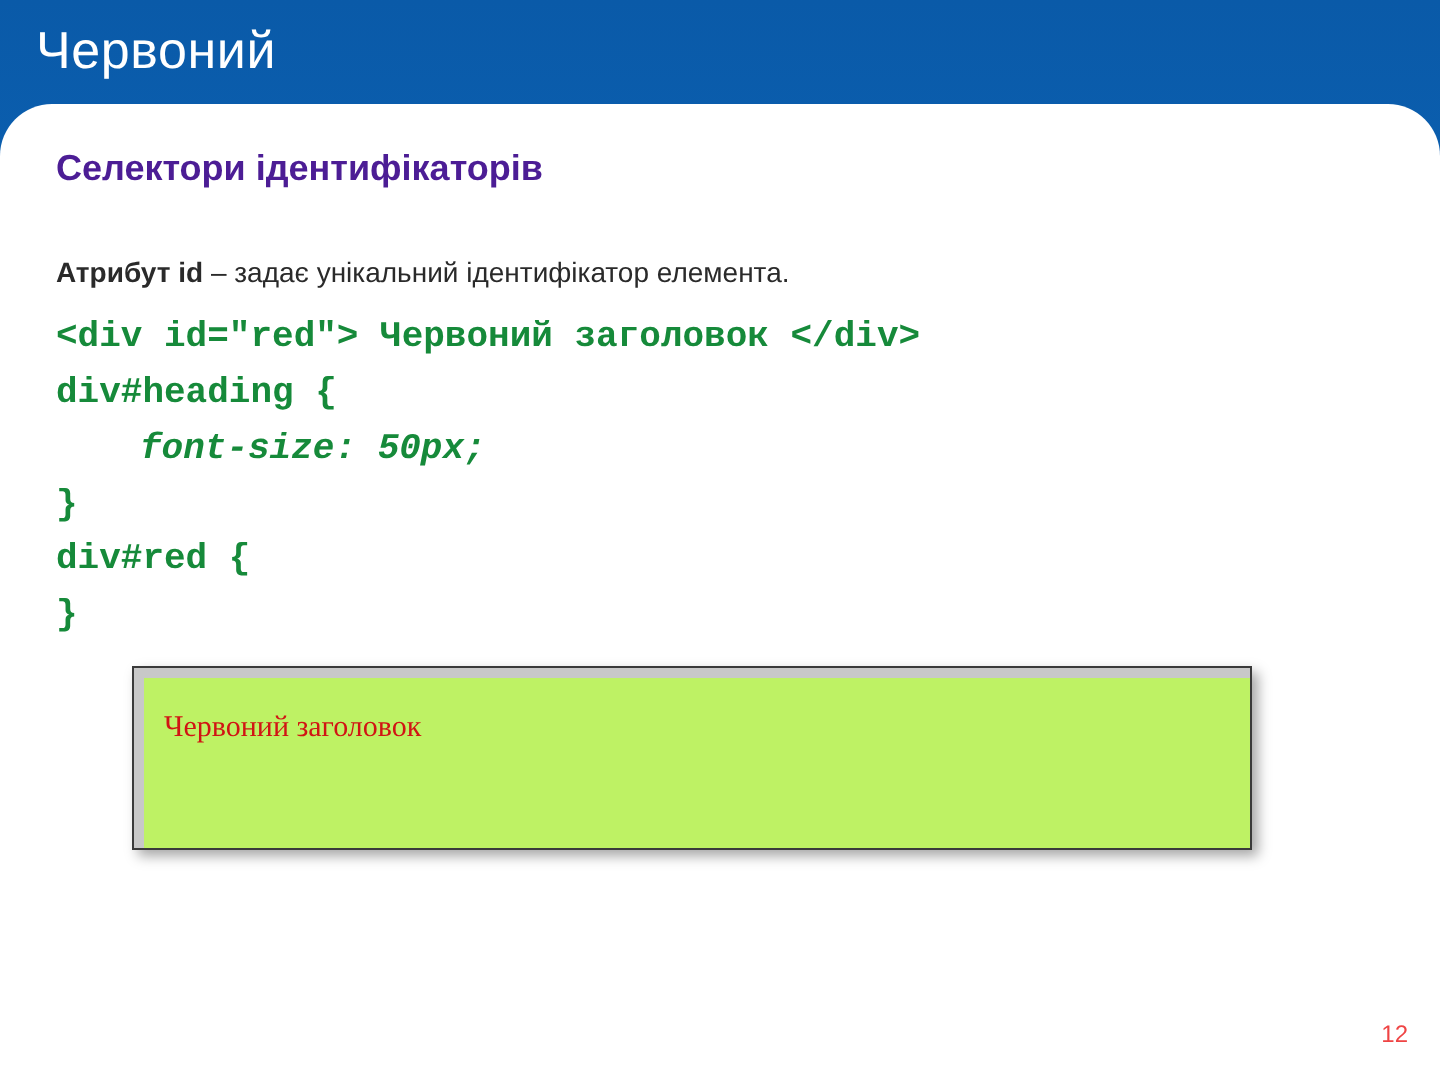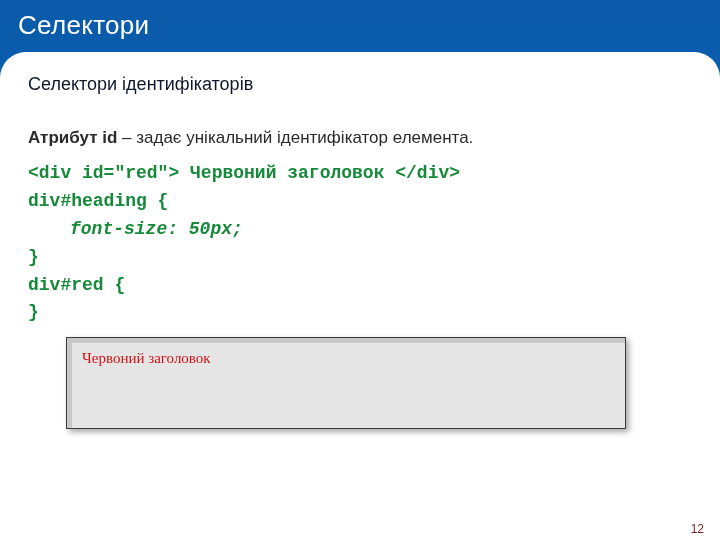--- a/index.html
+++ b/index.html
@@ -90,7 +90,7 @@
 
 <div class="slide">
   <div class="header">
-    <h1>Селектори</h1>
+    <h1>Червоний</h1>
   </div>
   <div class="card">
     <div class="subtitle">Селектори ідентифікаторів</div>

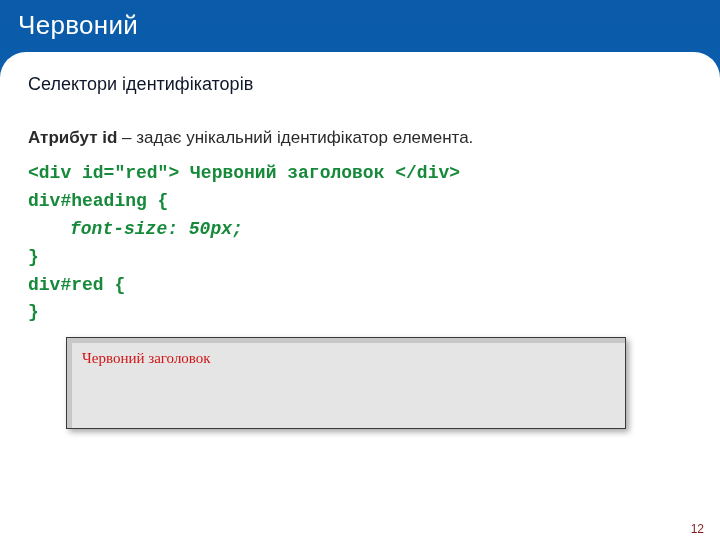--- a/index.html
+++ b/index.html
@@ -35,9 +35,9 @@
       padding: 22px 28px 18px 28px;
     }
     .subtitle {
-      font-weight: 400;
+      font-weight: 700;
       font-size: 18px;
-      color: #0f172a;
+      color: #4c1d95;
       margin-bottom: 6px;
     }
     .desc {

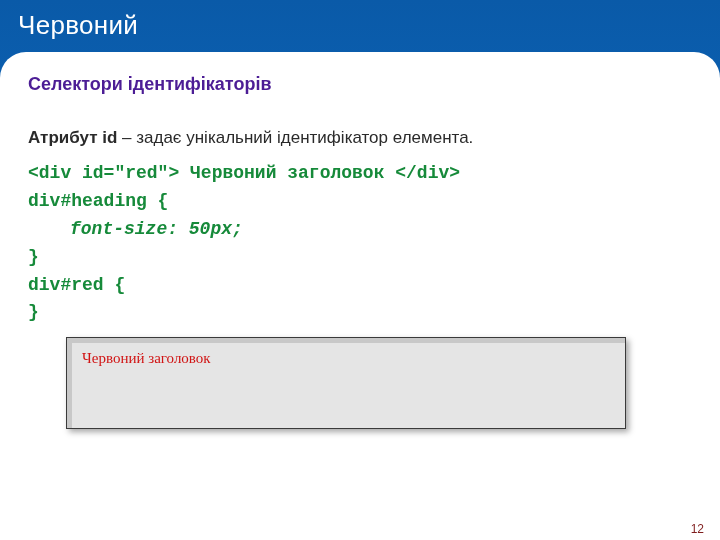--- a/index.html
+++ b/index.html
@@ -41,7 +41,7 @@
       margin-bottom: 6px;
     }
     .desc {
-      font-size: 17px;
+      font-size: 14px;
       color: #2a2a2a;
       margin-bottom: 10px;
       line-height: 1.35;

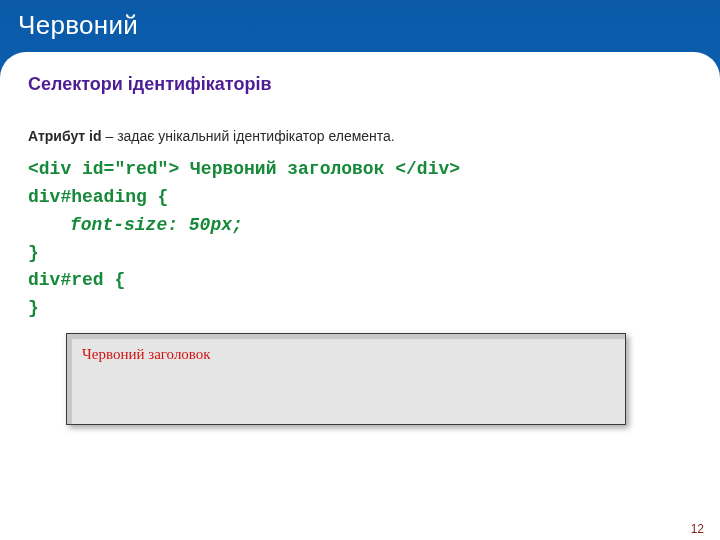--- a/index.html
+++ b/index.html
@@ -69,8 +69,8 @@
     .example-inner {
       position: absolute;
       top: 5px; left: 5px; right: 0; bottom: 0;
-      background: #e5e5e5;
-      padding: 6px 10px;
+      background: #bef264;
+      padding: 16px 10px;
     }
     .example-text {
       font-family: "Times New Roman", Times, serif;

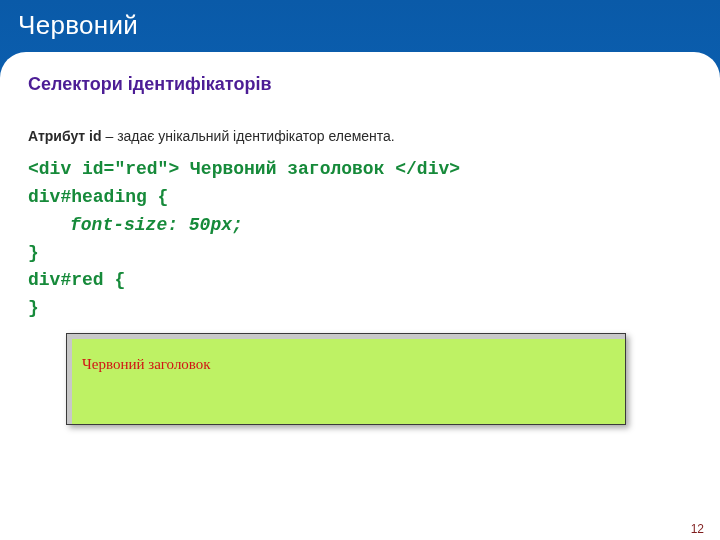--- a/index.html
+++ b/index.html
@@ -79,10 +79,10 @@
     }
     .page-num {
       position: absolute;
-      bottom: 4px;
+      bottom: 16px;
       right: 16px;
       font-size: 12px;
-      color: #7f1d1d;
+      color: #ef4444;
     }
   </style>
 </head>

